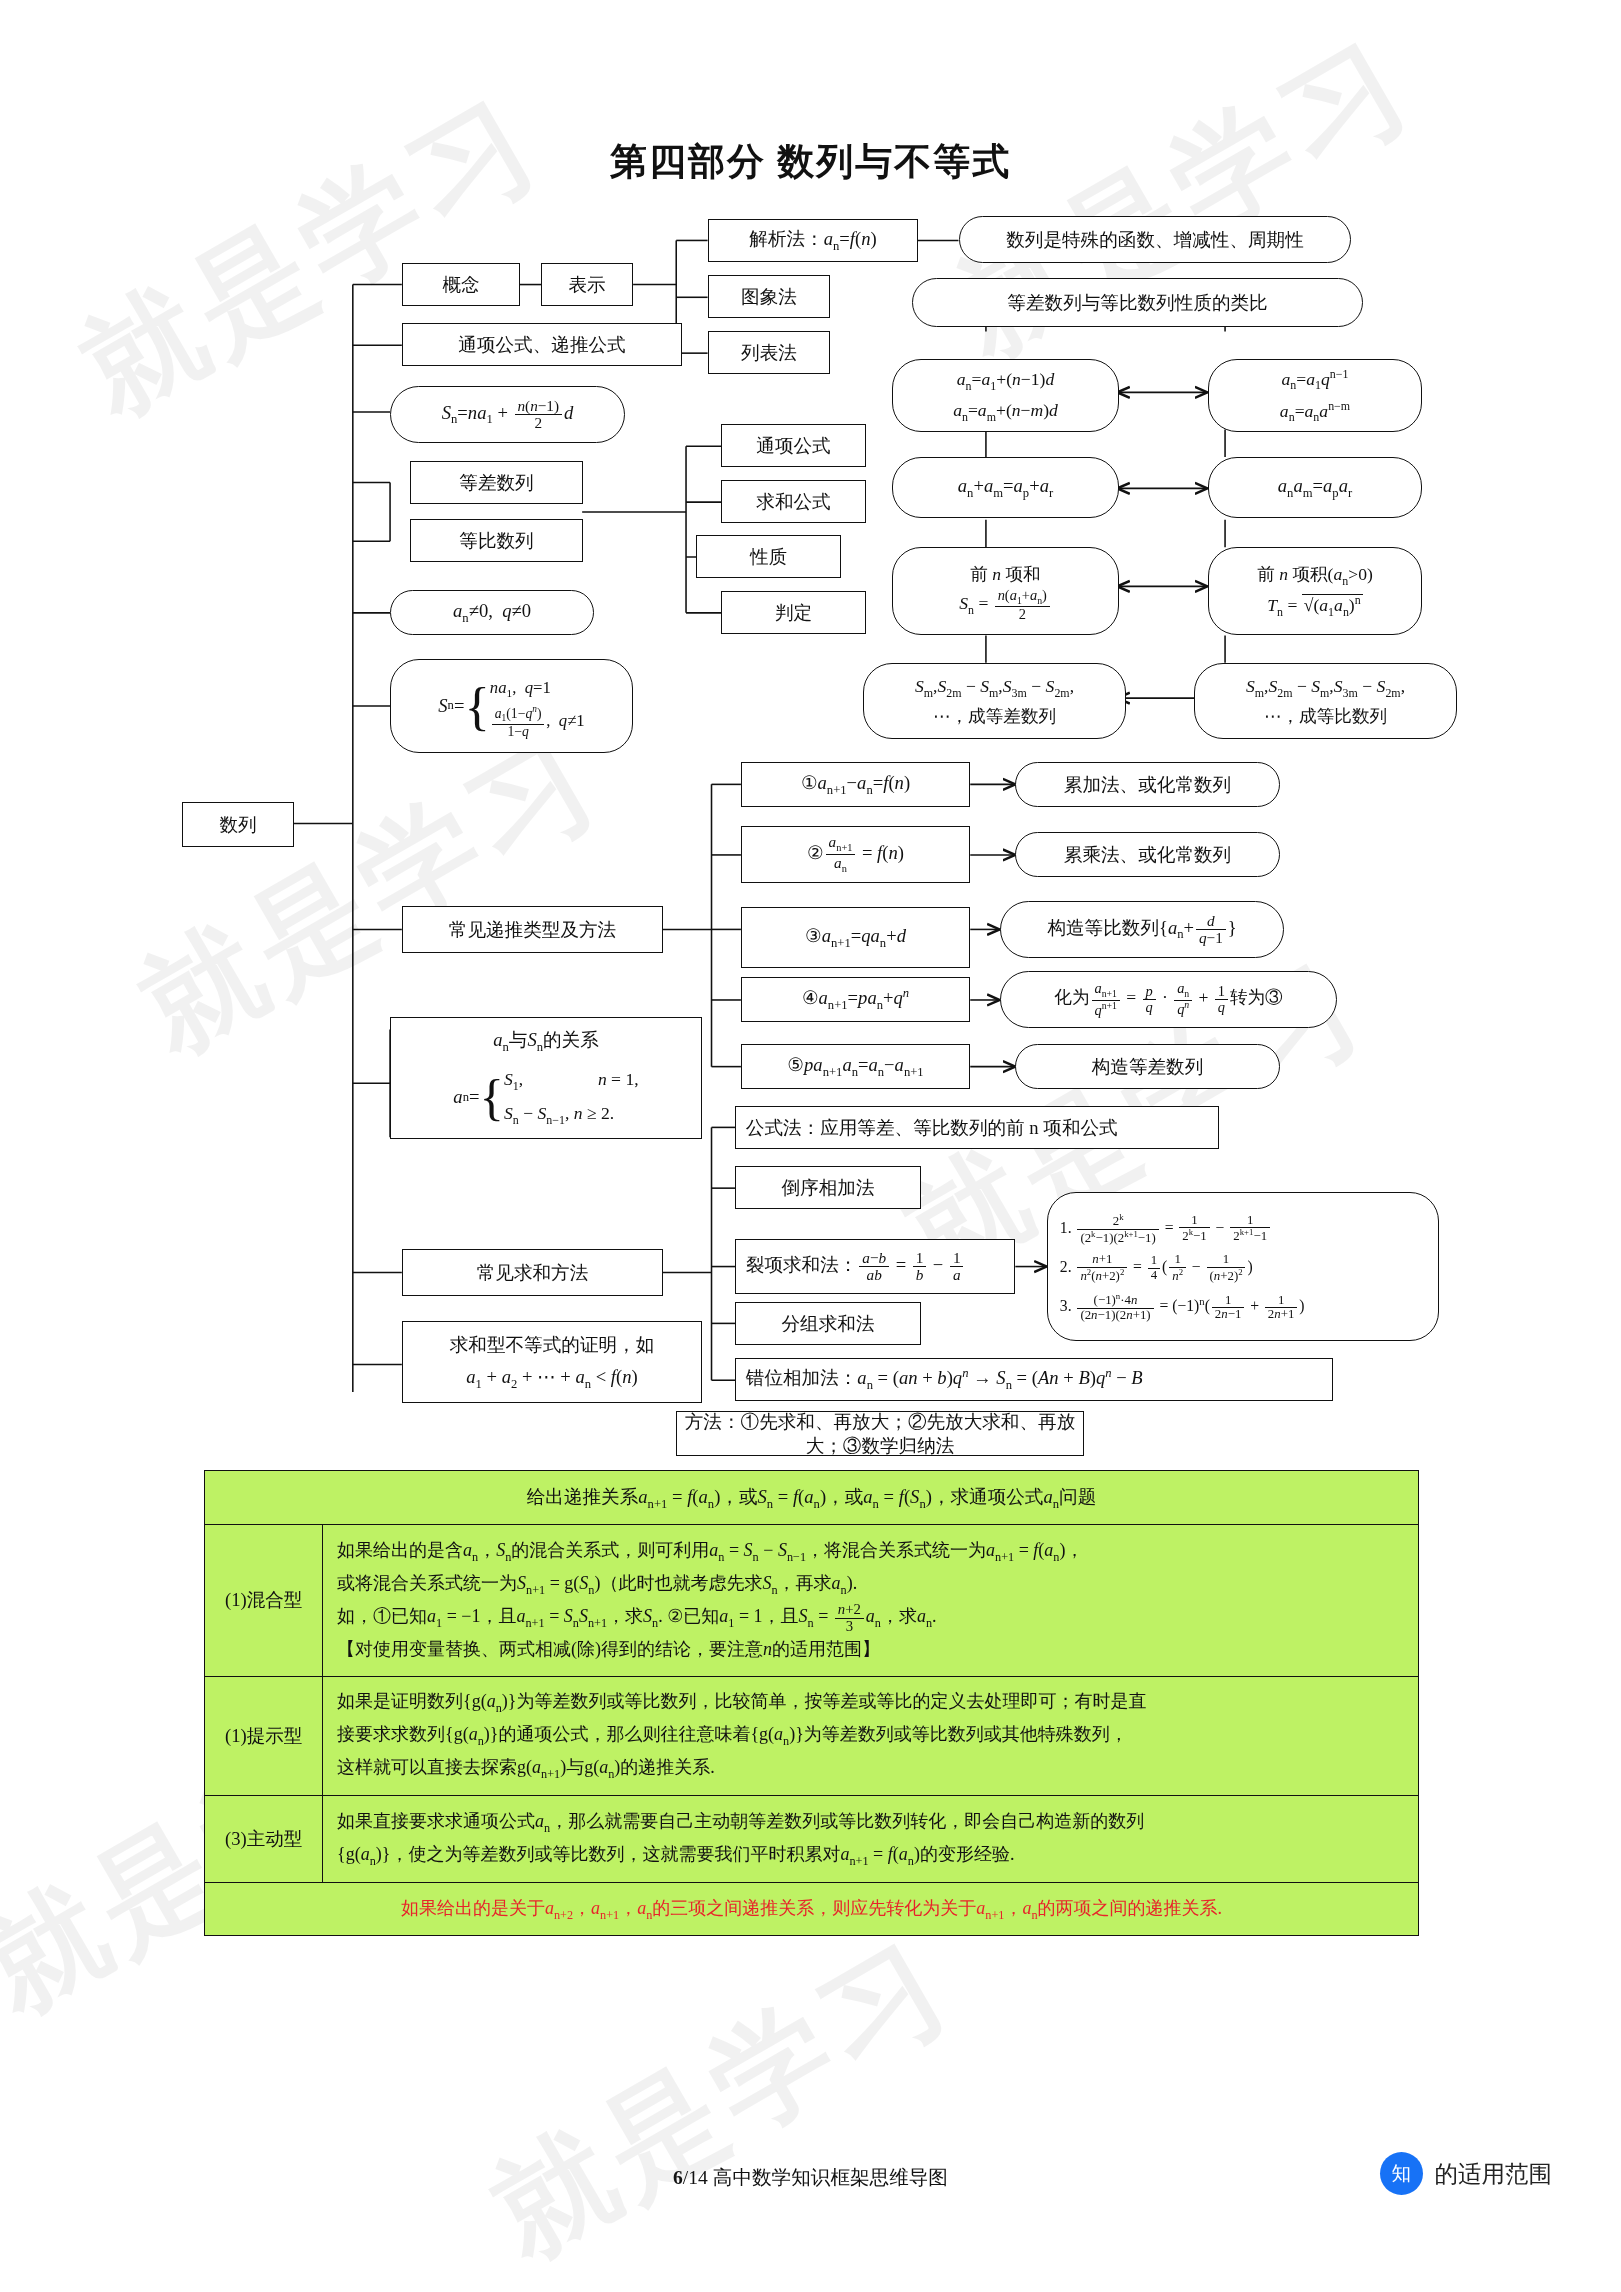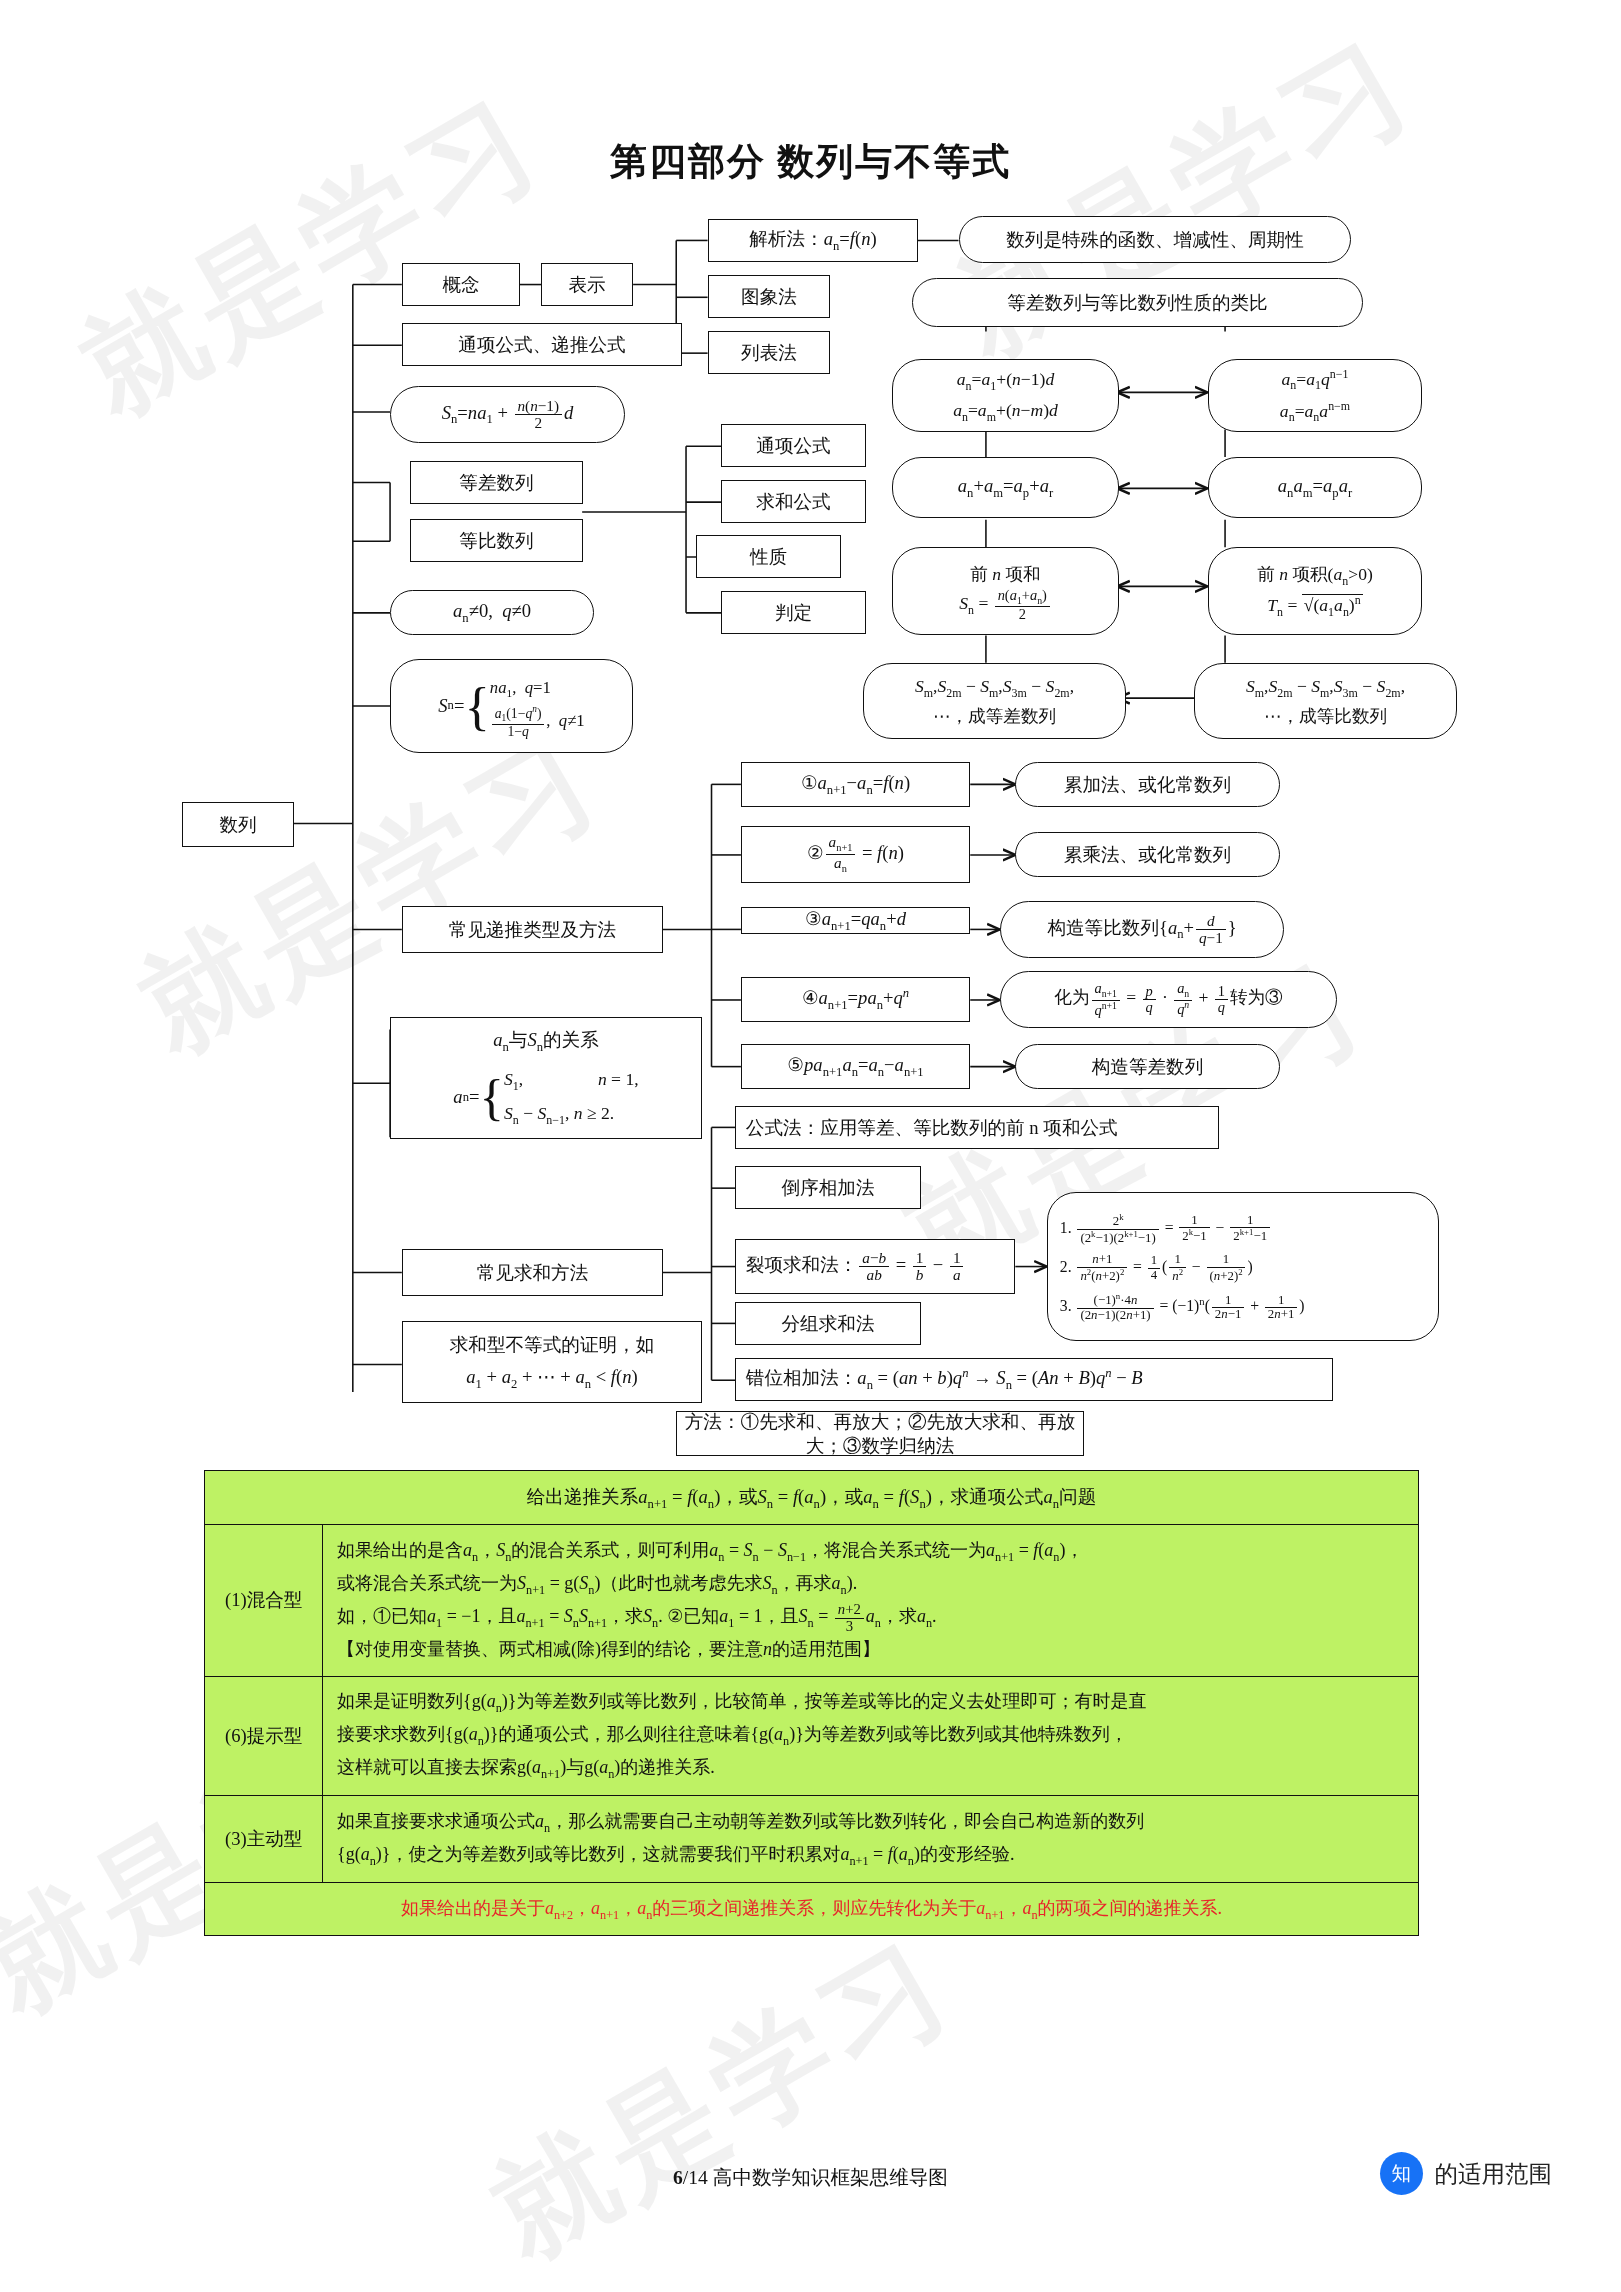--- a/index.html
+++ b/index.html
@@ -320,7 +320,7 @@
     <span>累乘法、或化常数列</span>
   </div>
 
-  <div class="box" style="left:741px;top:907px;width:229px;height:27px;">
+  <div class="box" style="left:741px;top:907px;width:229px;height:61px;">
     <span>③<span class="it">a</span><sub>n+1</sub>=<span class="it">qa</span><sub>n</sub>+<span class="it">d</span></span>
   </div>
   <div class="box round" style="left:1000px;top:901px;width:284px;height:57px;">

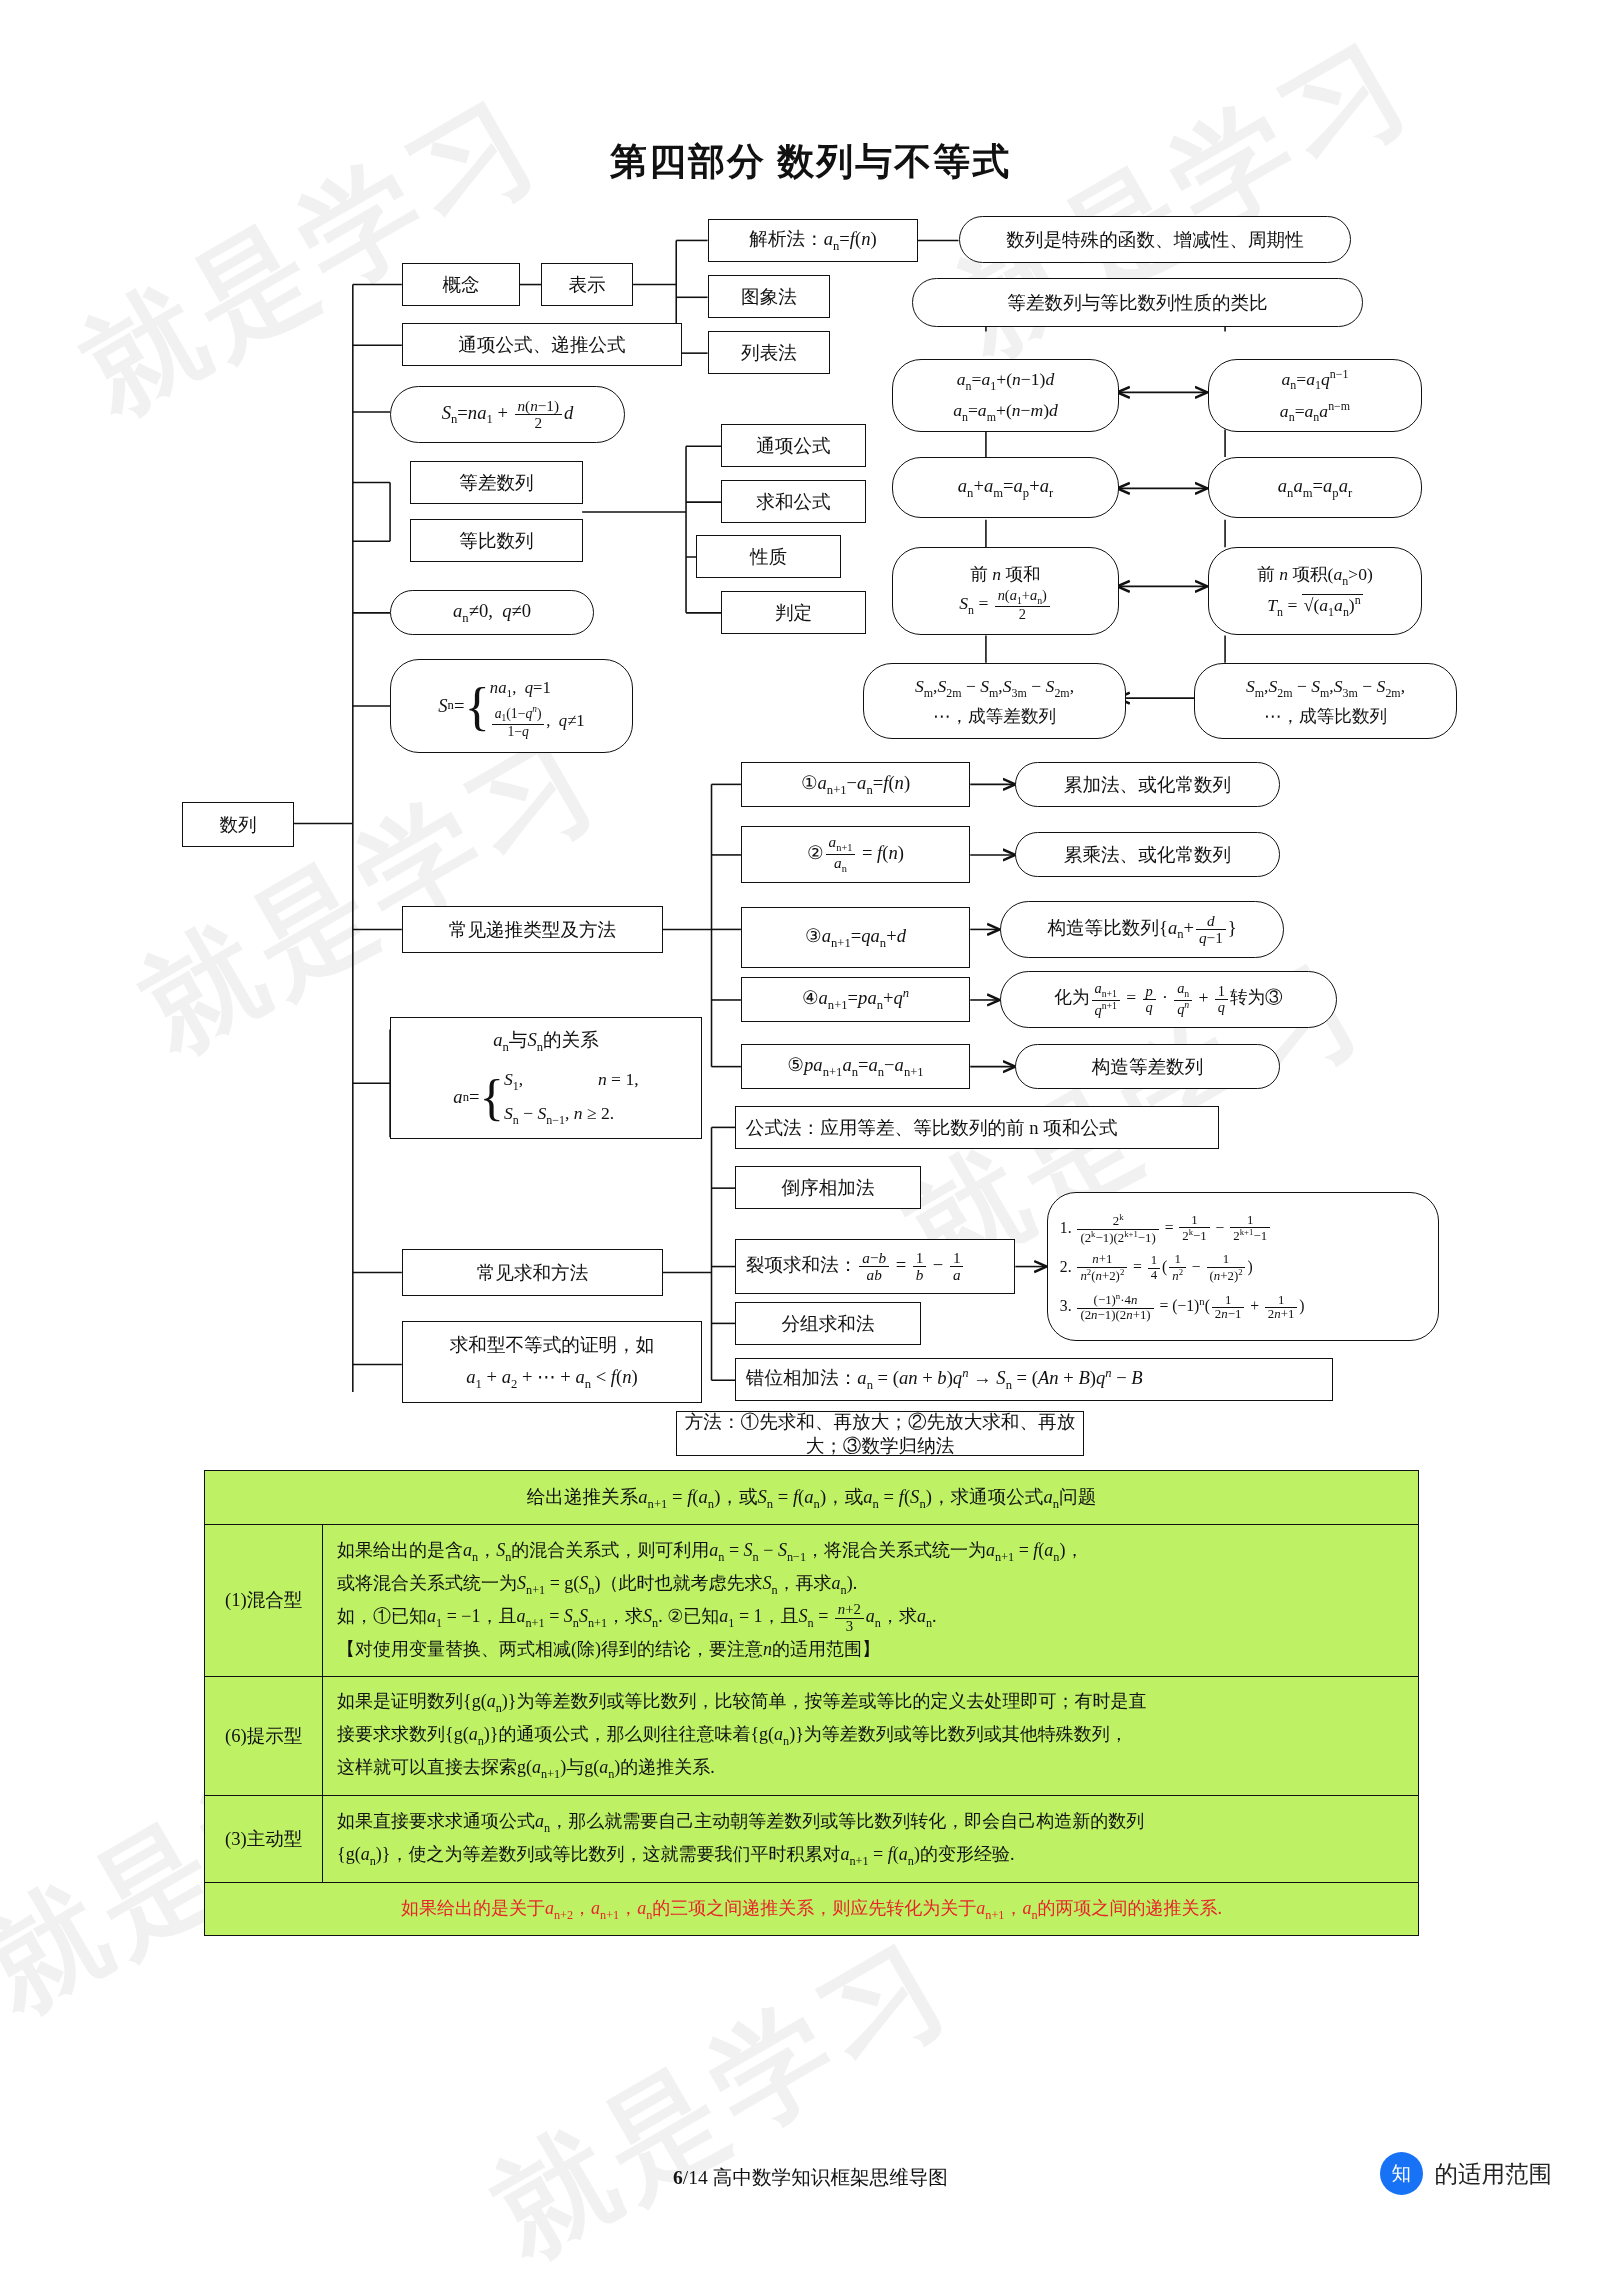--- a/index.html
+++ b/index.html
@@ -415,7 +415,7 @@
       </td>
     </tr>
     <tr>
-      <td class="lab">(6)提示型</td>
+      <td class="lab">(1)提示型</td>
       <td>
         <div>如果是证明数列{g(<span class="it">a</span><sub>n</sub>)}为等差数列或等比数列，比较简单，按等差或等比的定义去处理即可；有时是直</div>
         <div>接要求求数列{g(<span class="it">a</span><sub>n</sub>)}的通项公式，那么则往往意味着{g(<span class="it">a</span><sub>n</sub>)}为等差数列或等比数列或其他特殊数列，</div>

